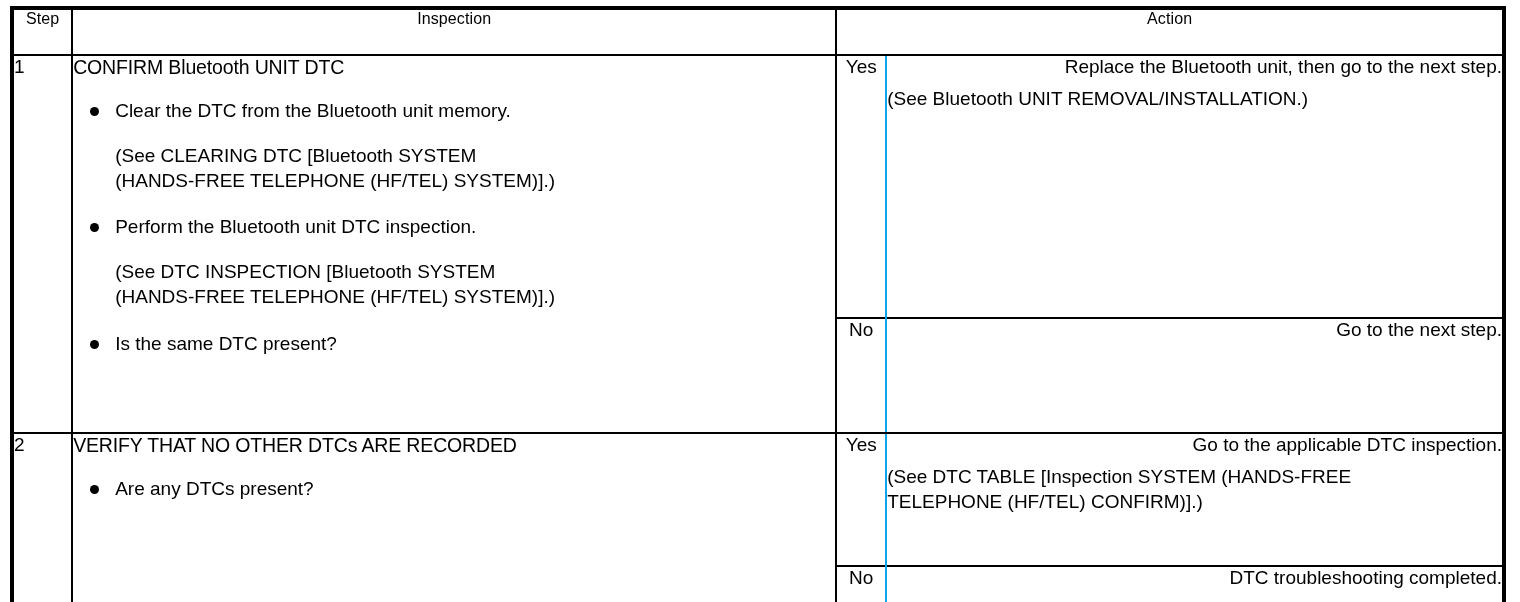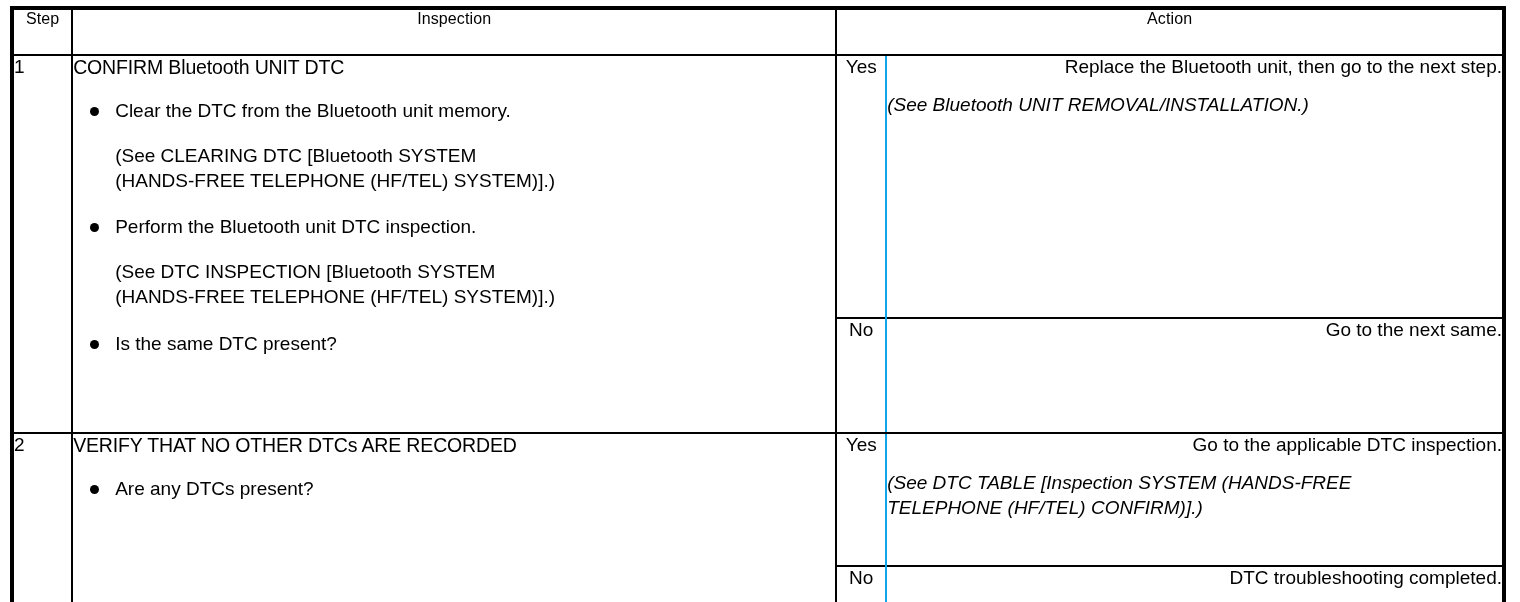--- a/index.html
+++ b/index.html
@@ -120,9 +120,8 @@
   }
   .act-line { white-space: nowrap; text-align: right; }
   .act-note {
-    margin-top: 13px;
+    margin-top: 7px;
     line-height: 1.34;
-    font-style: italic;
   }
   .act-note div { white-space: nowrap; }
 

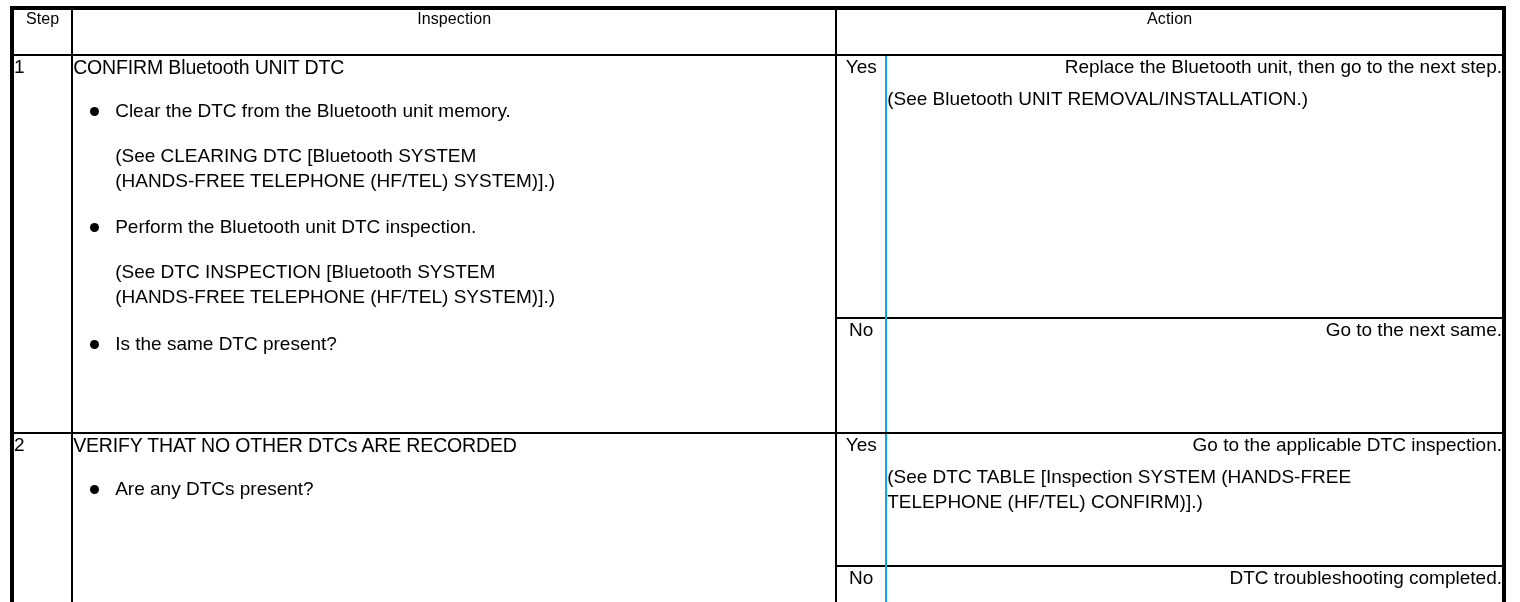--- a/index.html
+++ b/index.html
@@ -199,7 +199,7 @@
         <tr>
           <td class="yn h-no1">No</td>
           <td class="act-cell h-no1">
-            <div class="act-line">Go to the next same.</div>
+            <div class="act-line">Go to the next step.</div>
           </td>
         </tr>
       </tbody>

